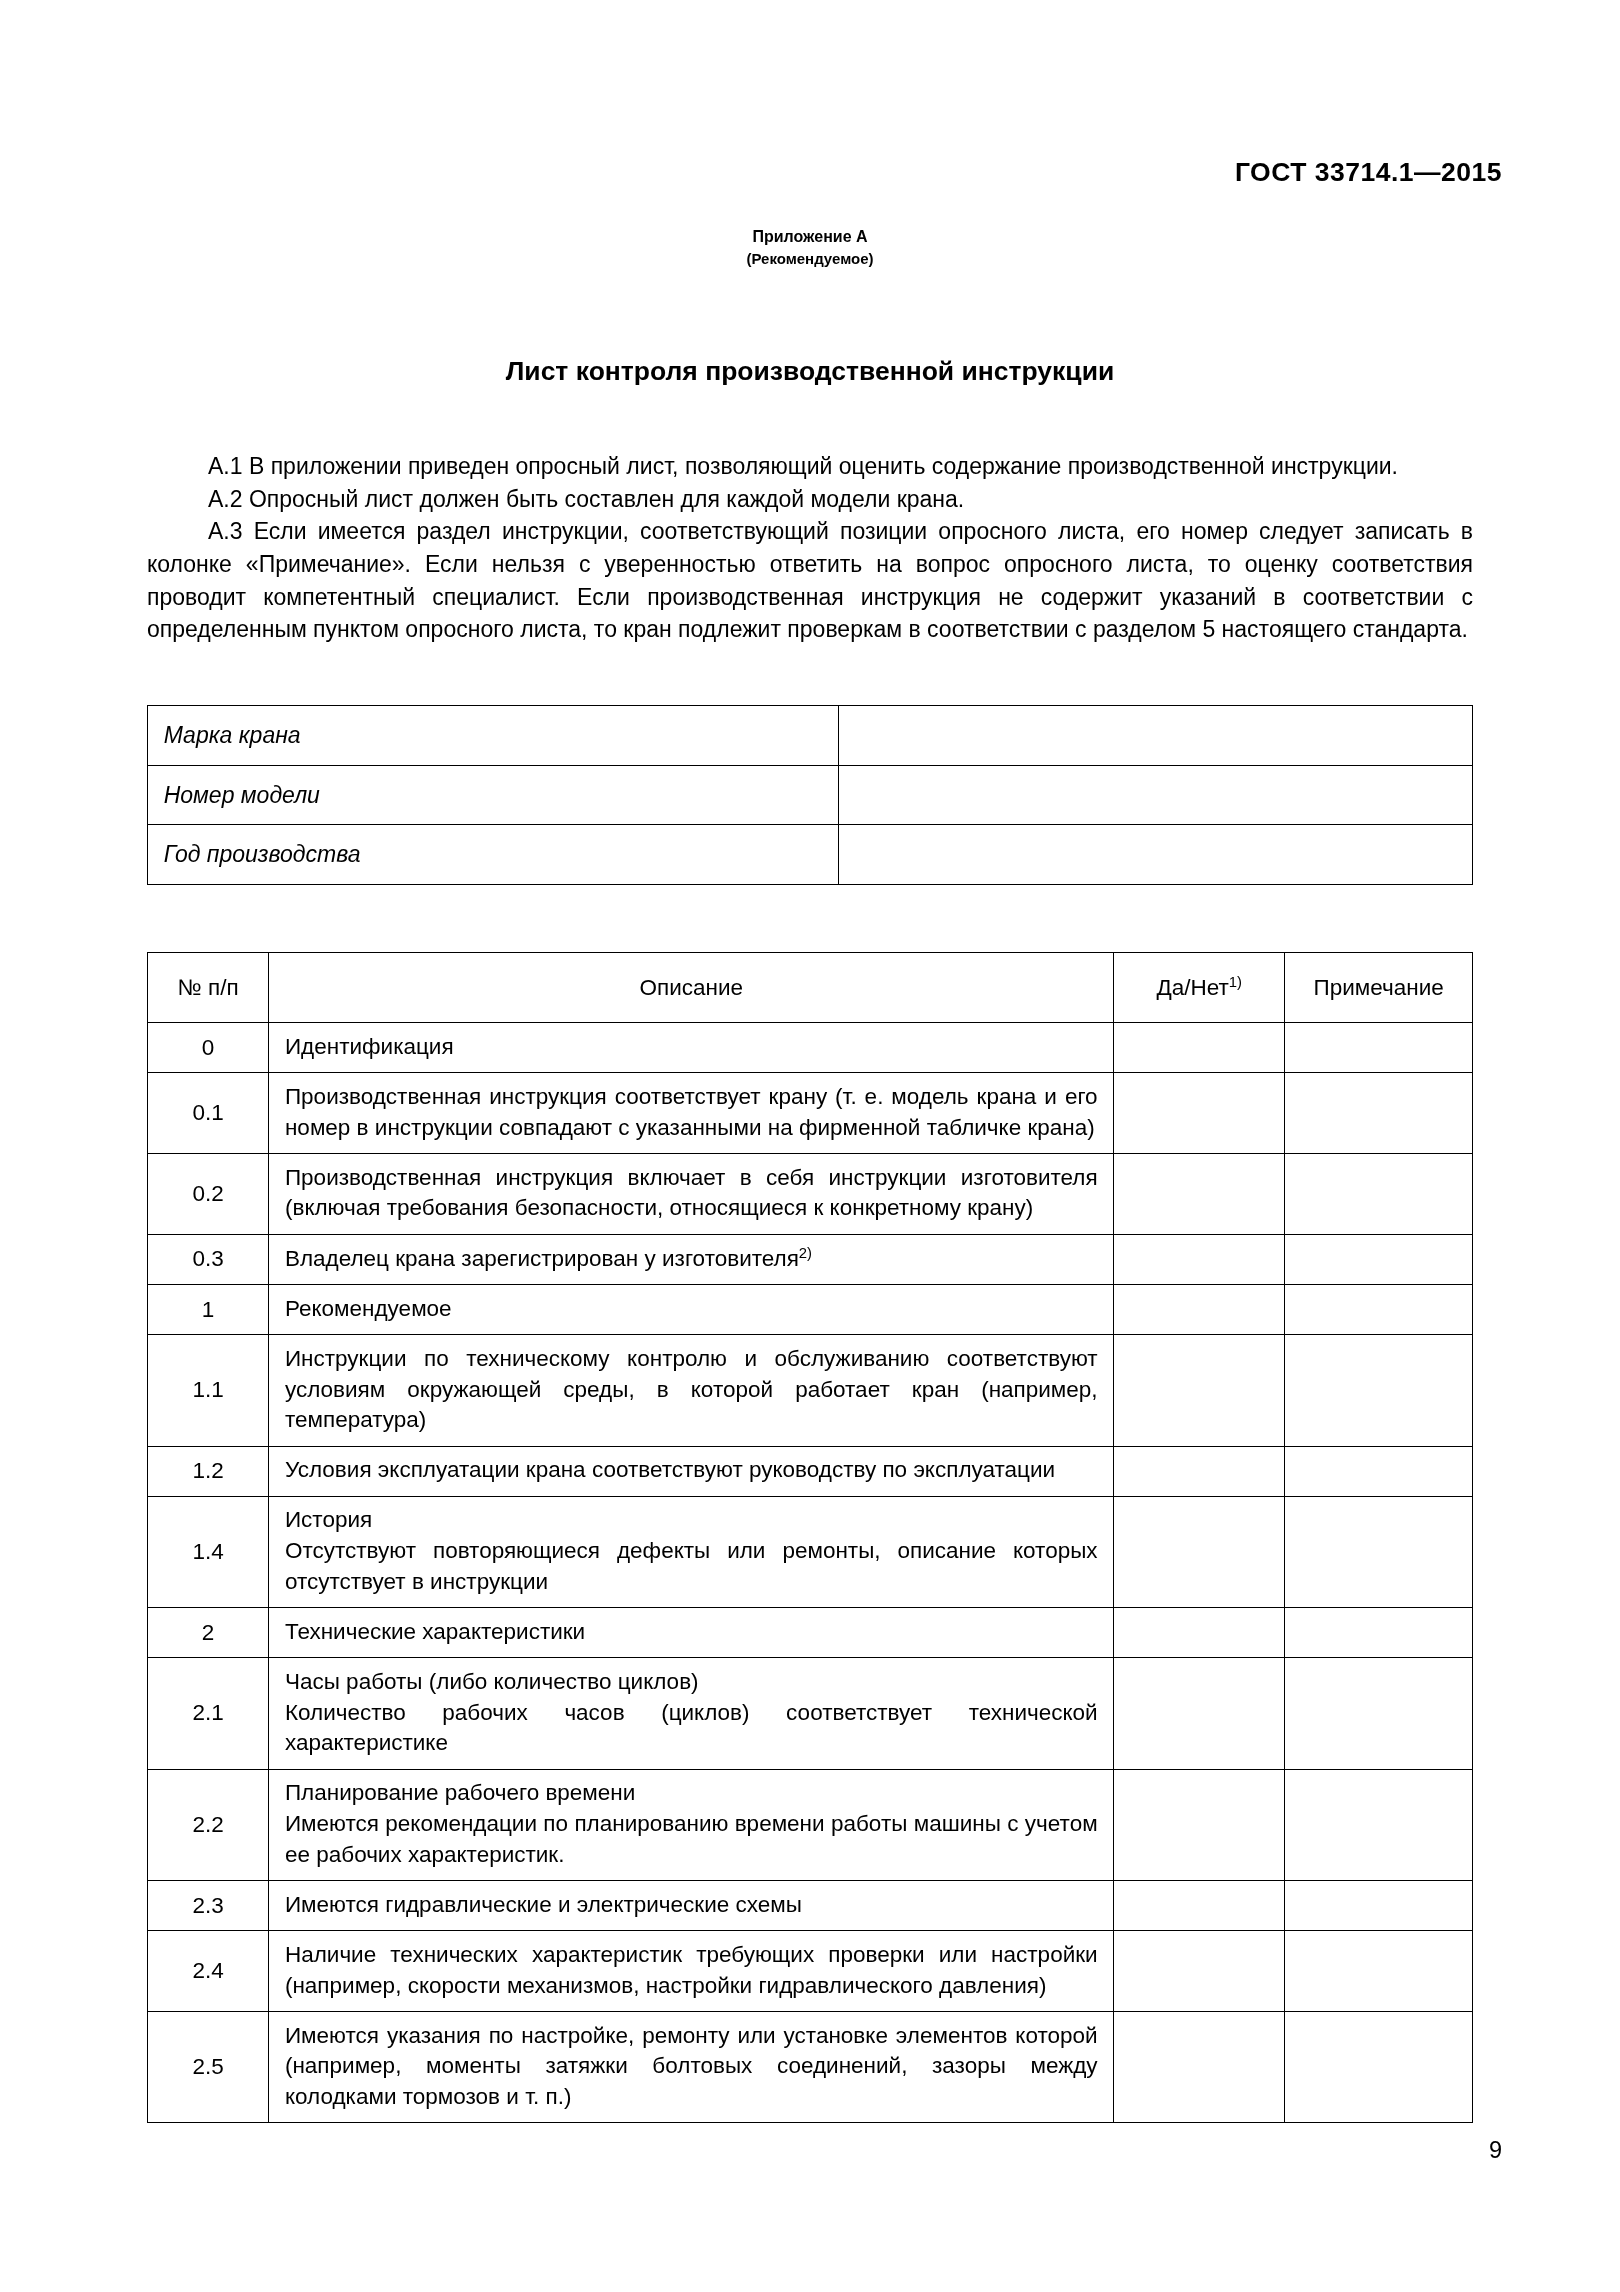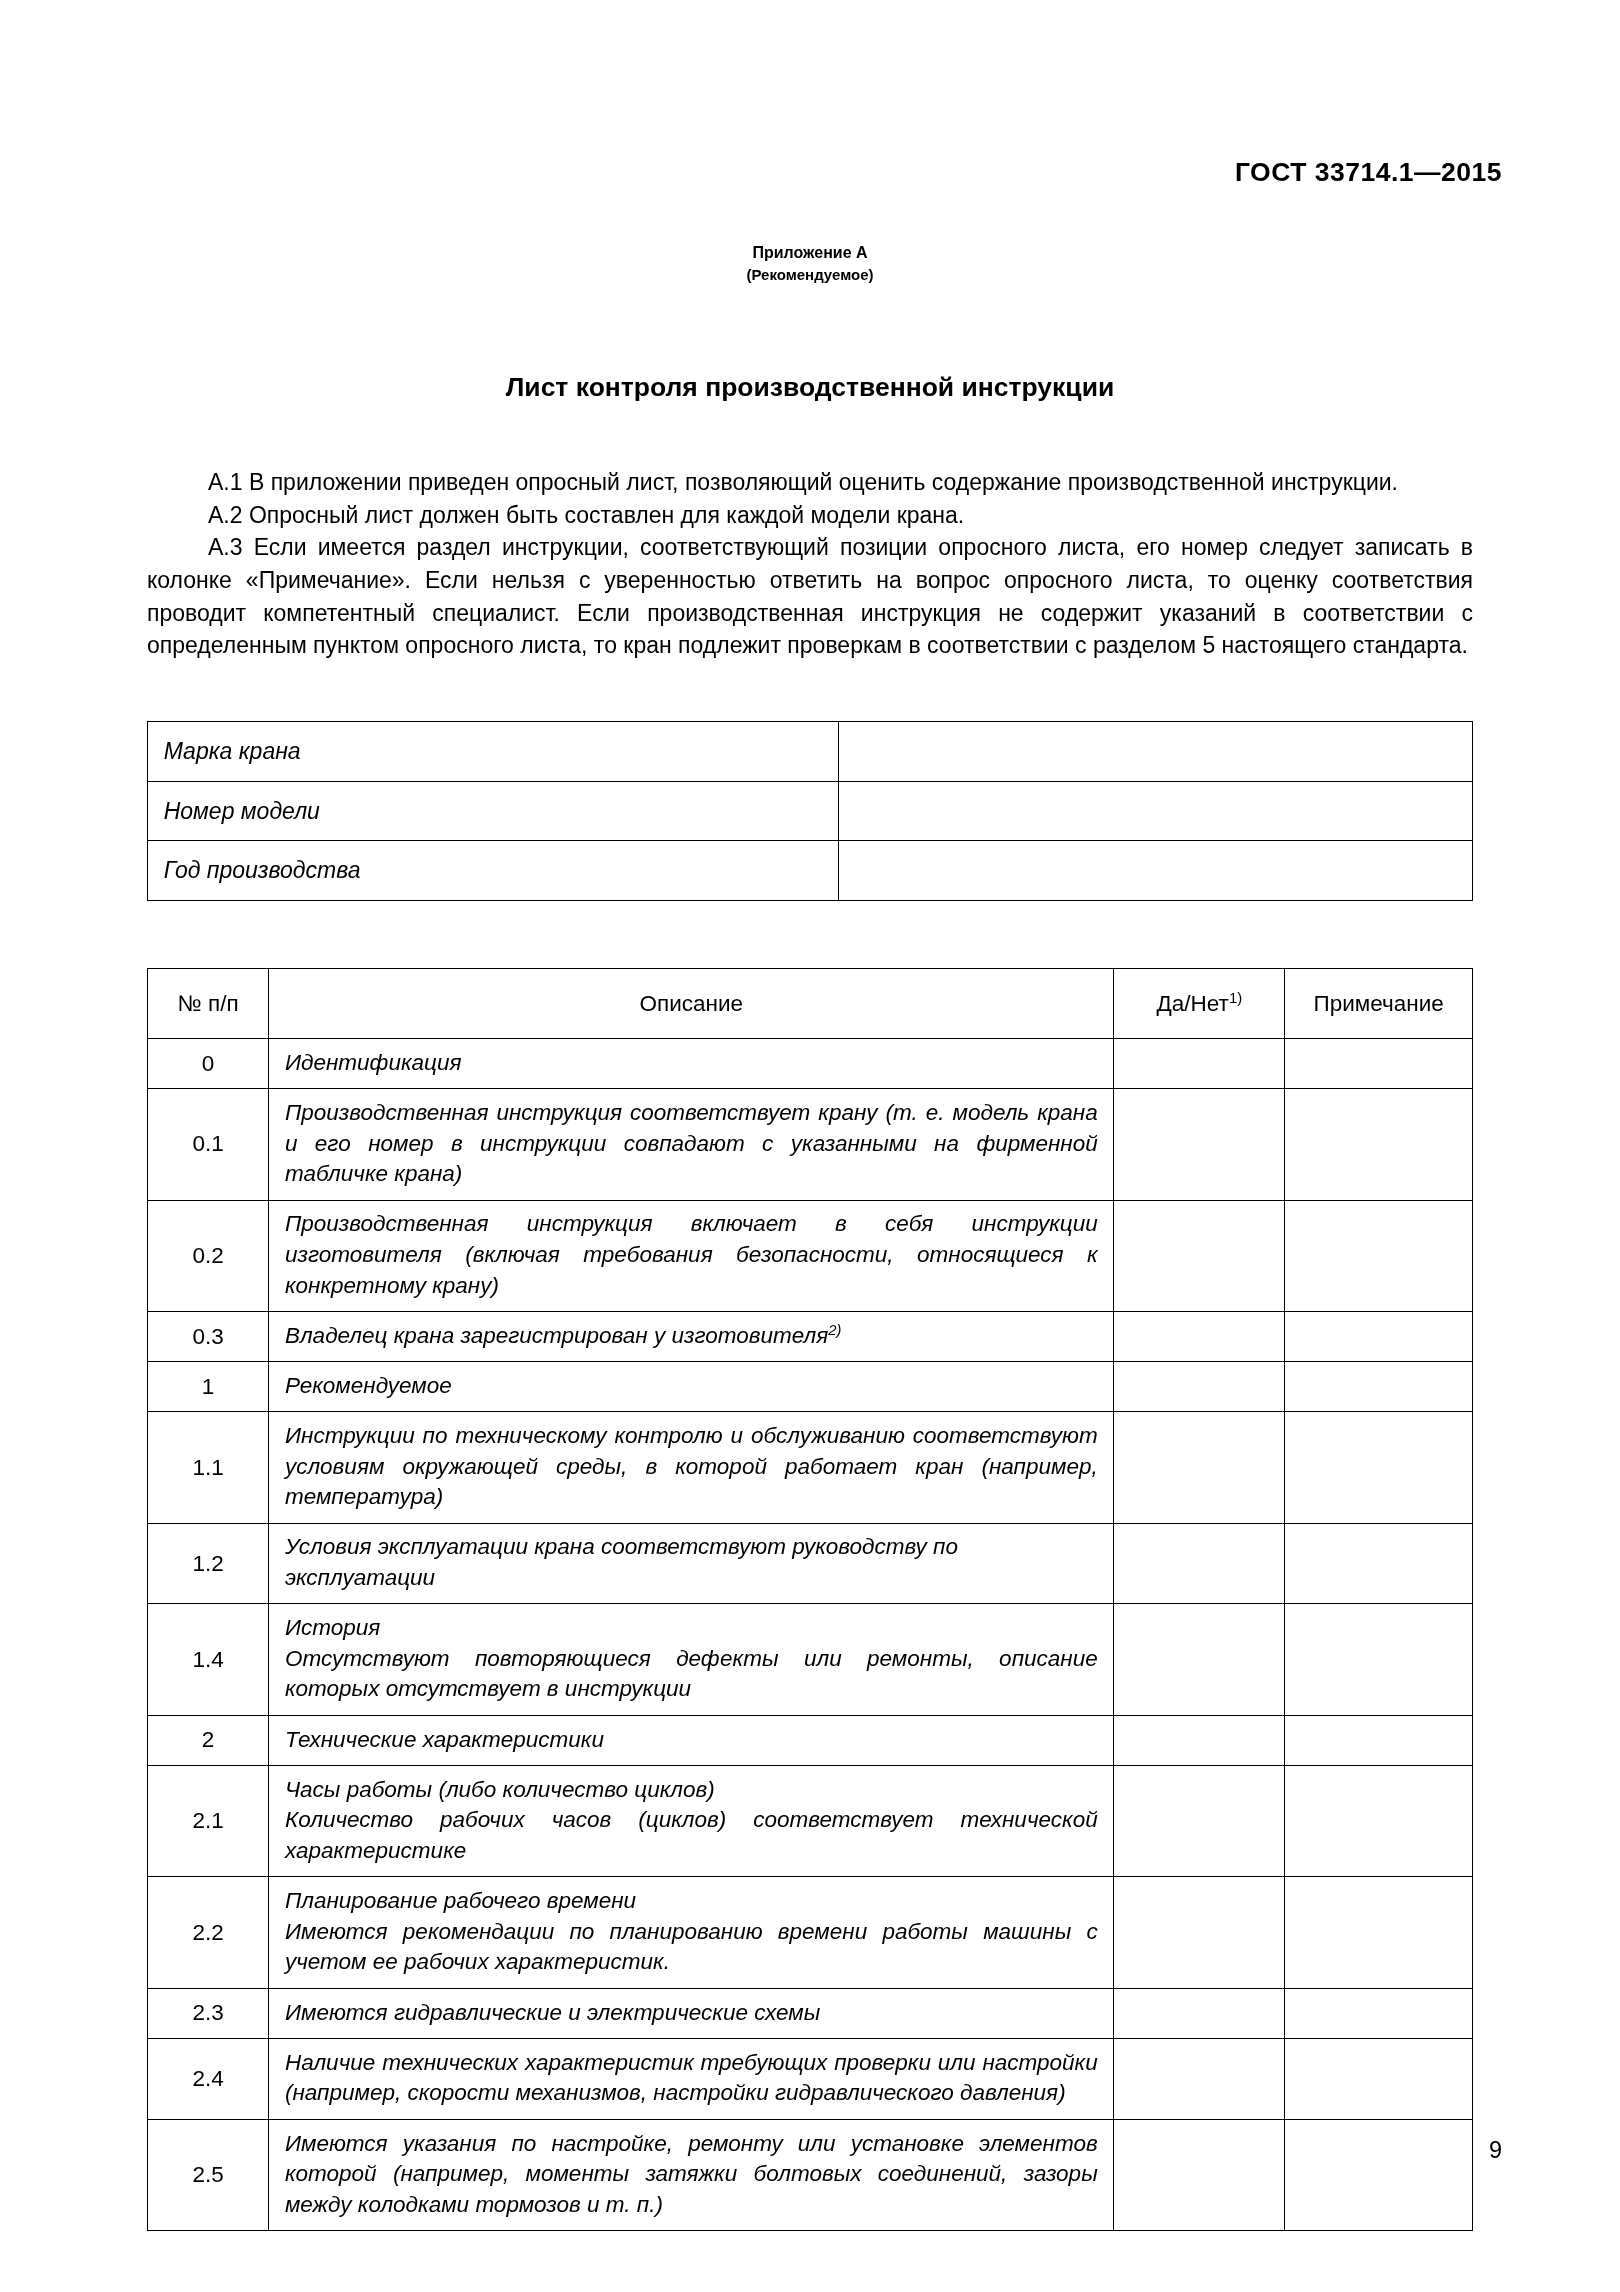--- a/index.html
+++ b/index.html
@@ -19,7 +19,7 @@
     width: 1620px;
     height: 2293px;
     box-sizing: border-box;
-    padding: 16px;
+    padding: 0;
   }
   .std-header {
     position: absolute;

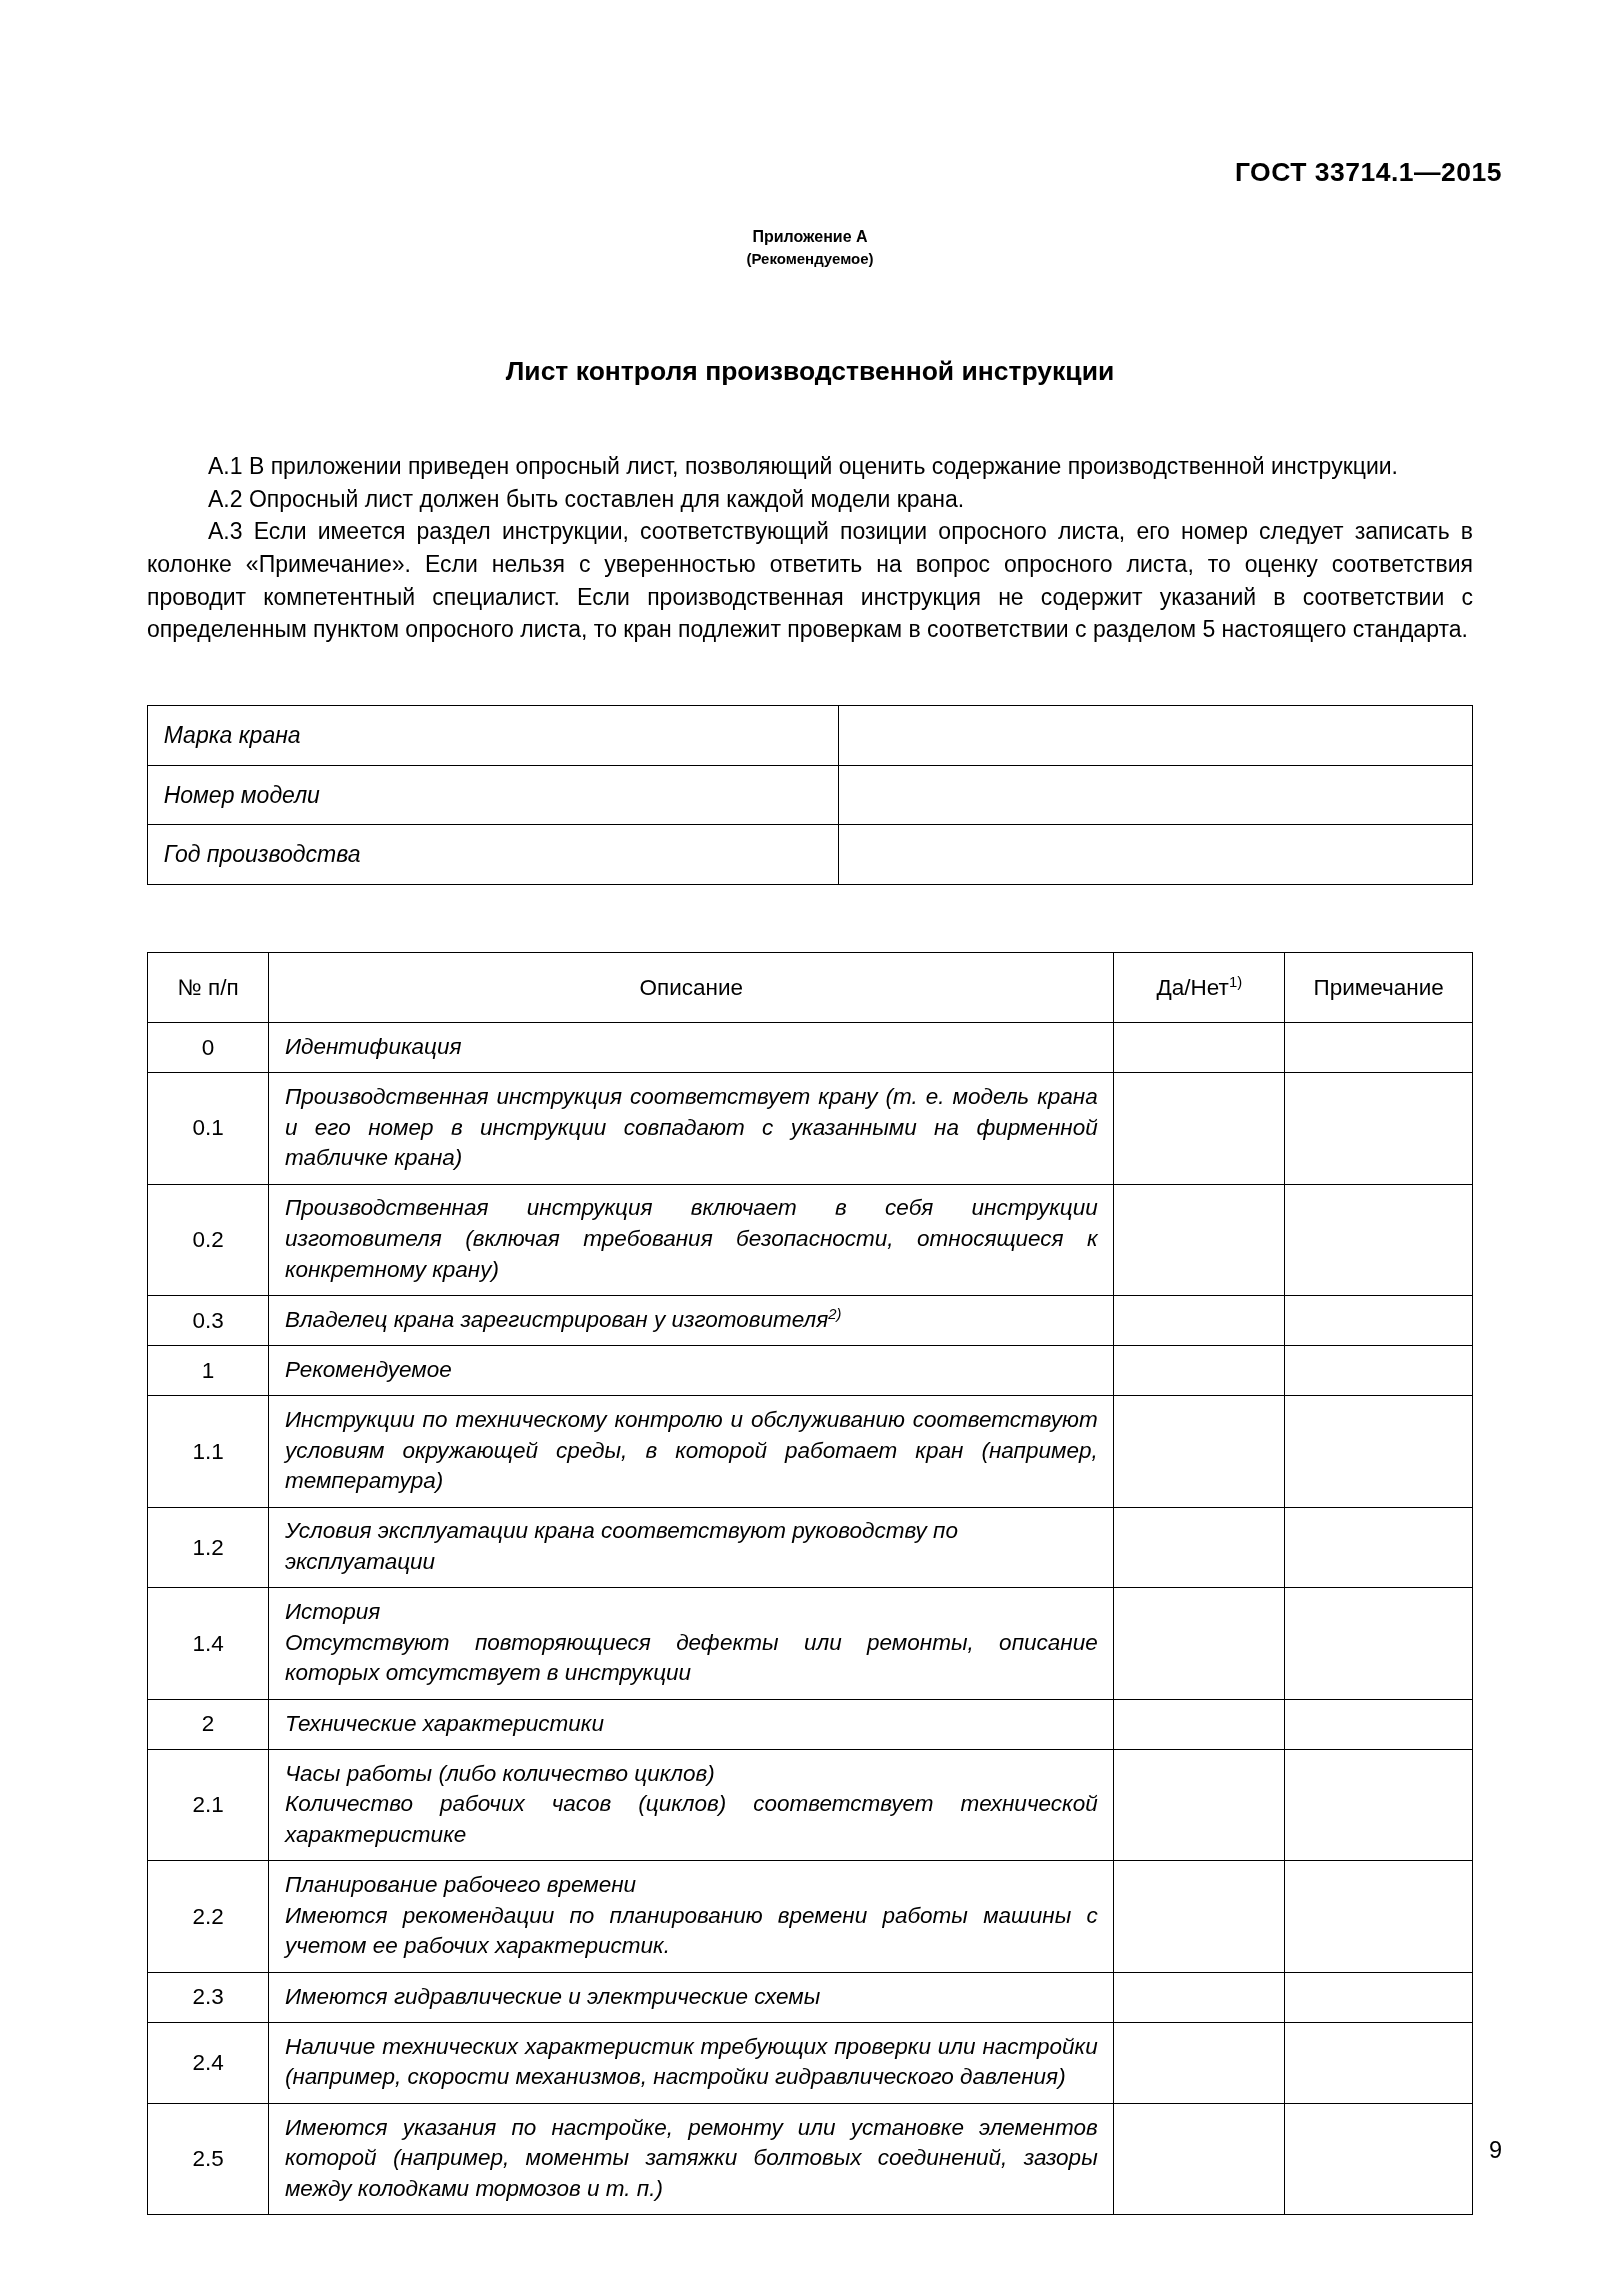--- a/index.html
+++ b/index.html
@@ -109,7 +109,6 @@
     padding: 8.8px 15.7px 9.8px 15.7px;
     text-align: justify;
     line-height: 1.36;
-    font-style: italic;
   }
   .main-table td.desc.nojust {
     text-align: left;

